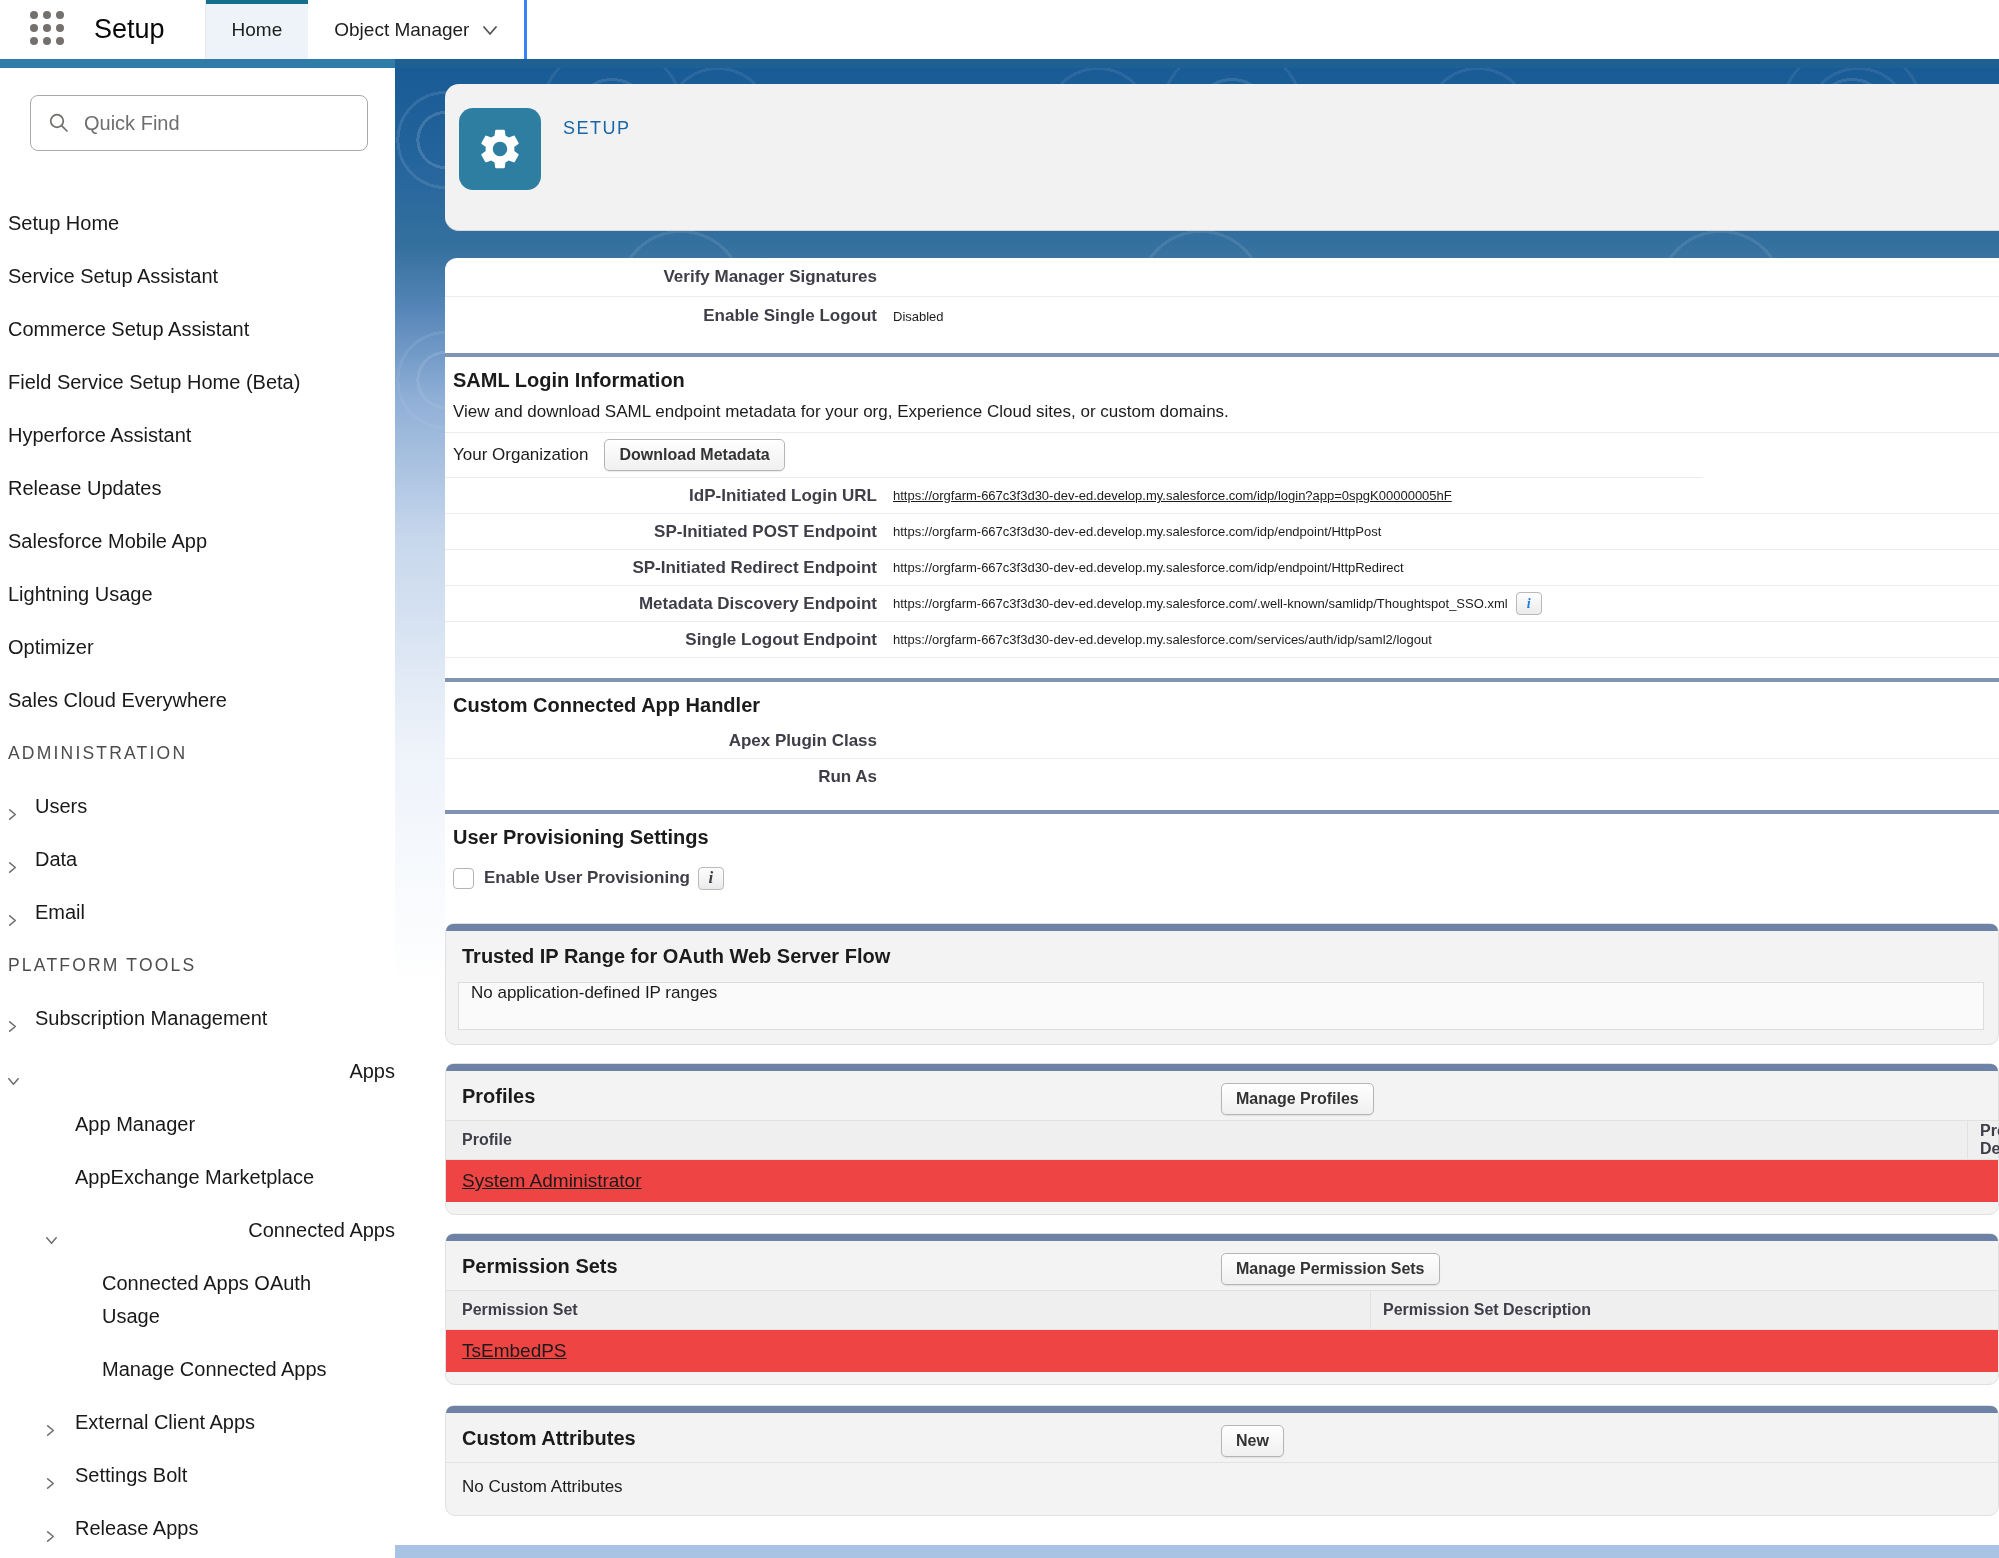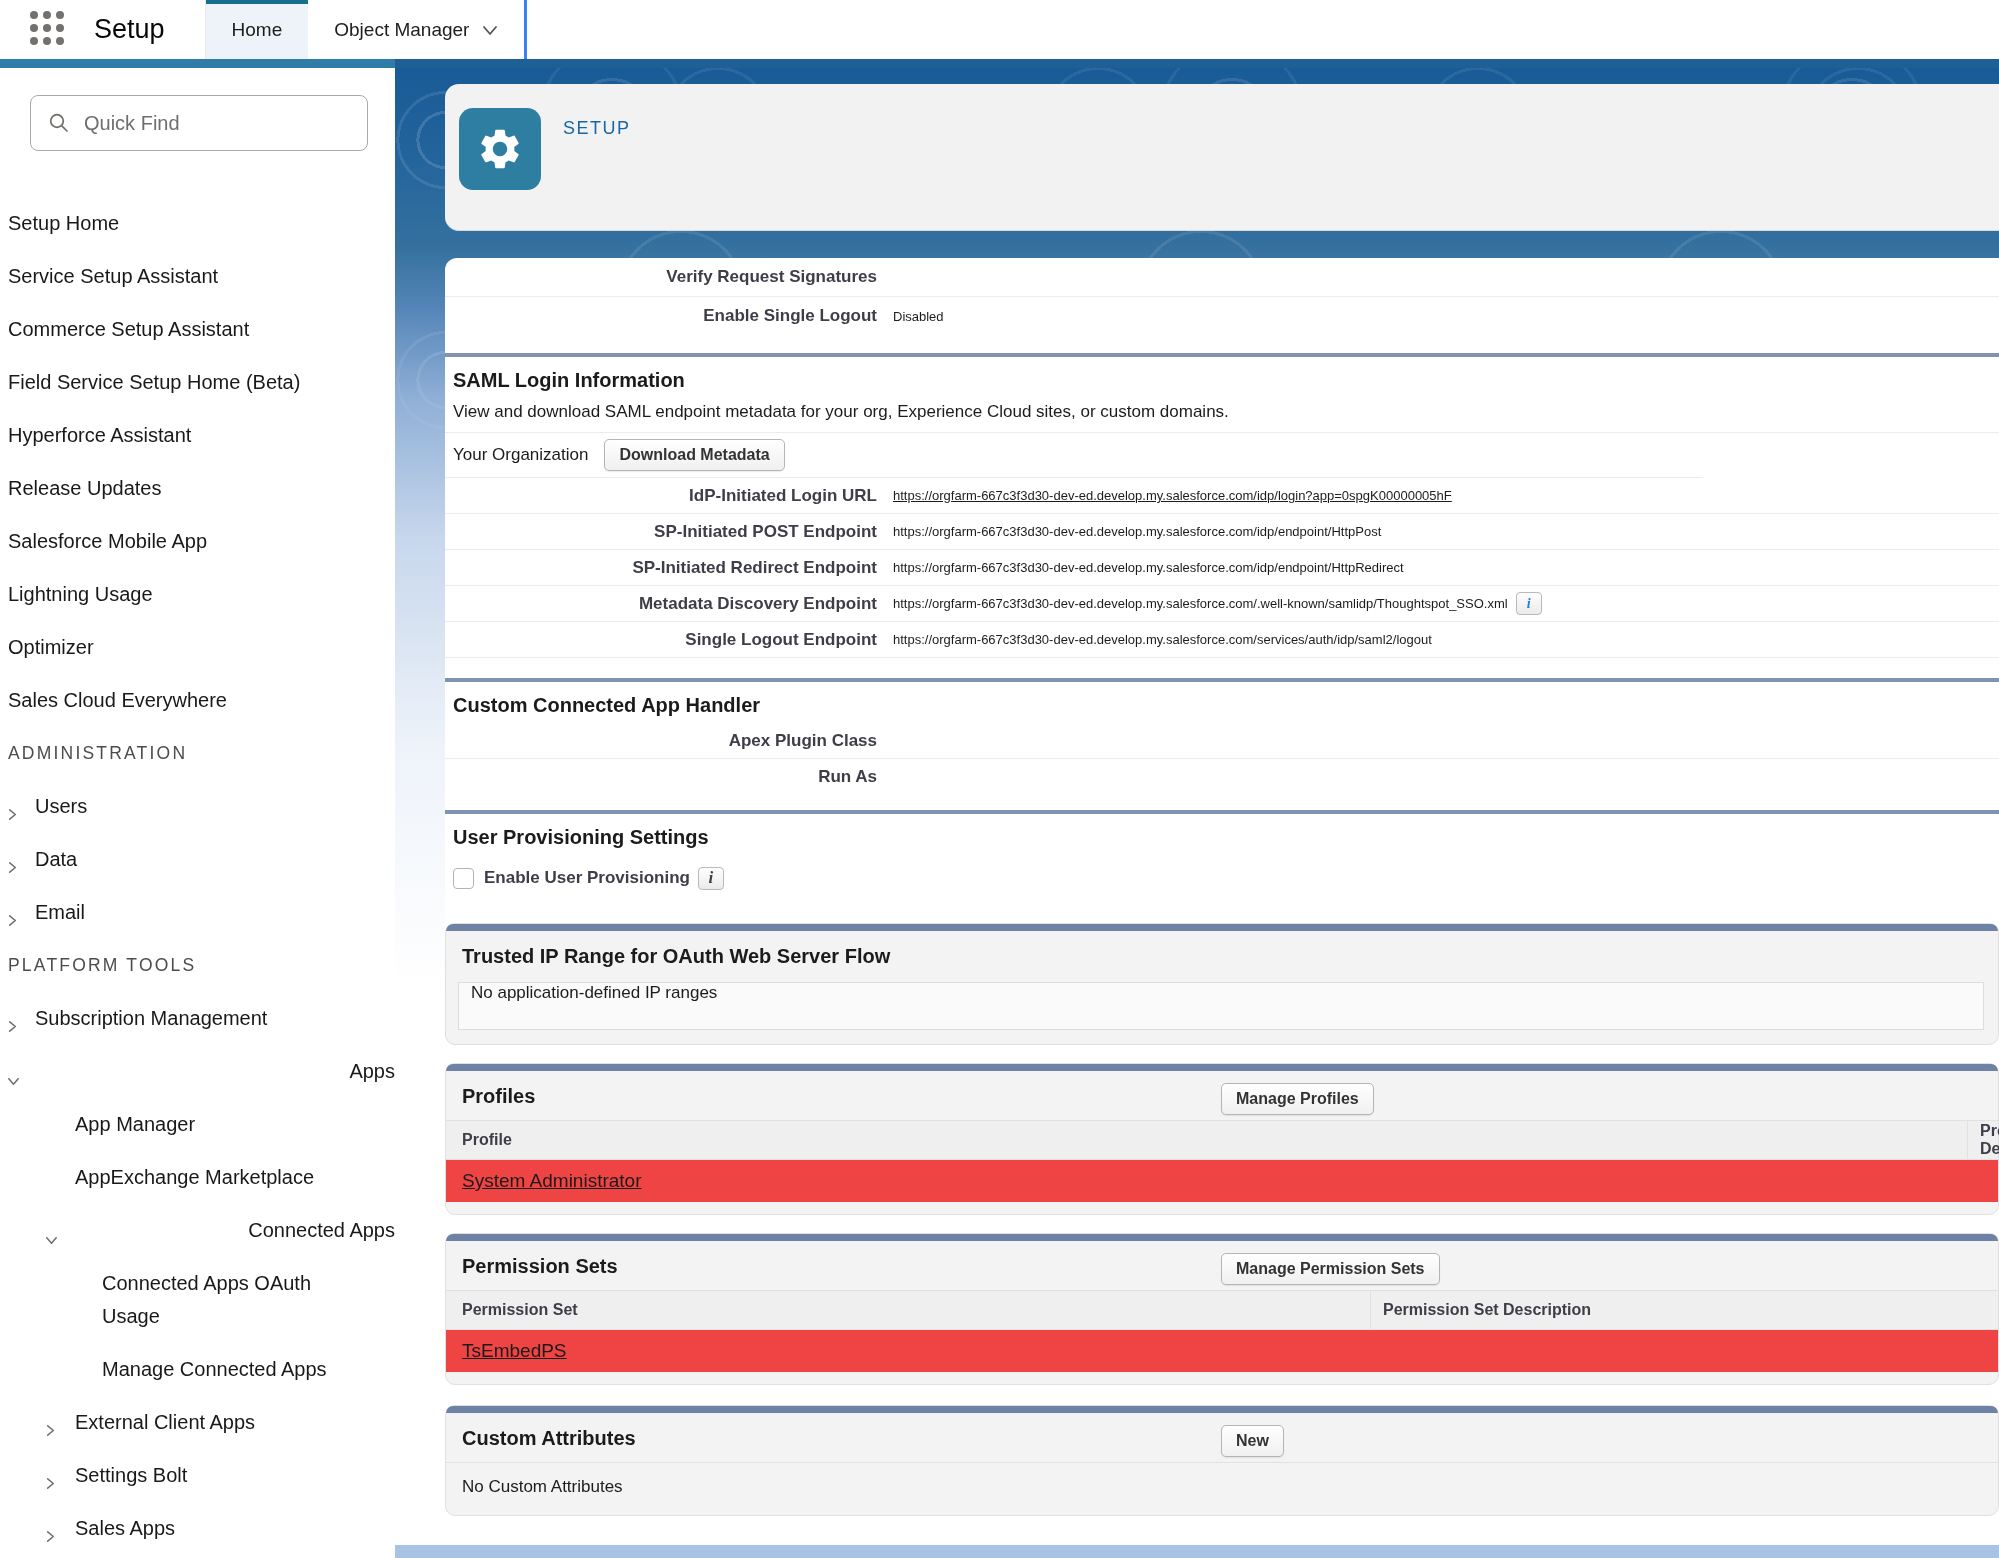--- a/index.html
+++ b/index.html
@@ -337,7 +337,7 @@
       <div class="kv gen-rows">
 
       <div class="kv-row">
-            <span class="kv-label">Verify Request Signatures</span>
+            <span class="kv-label">Verify Manager Signatures</span>
             <span class="kv-value"></span>
           </div>
           <div class="kv-row">

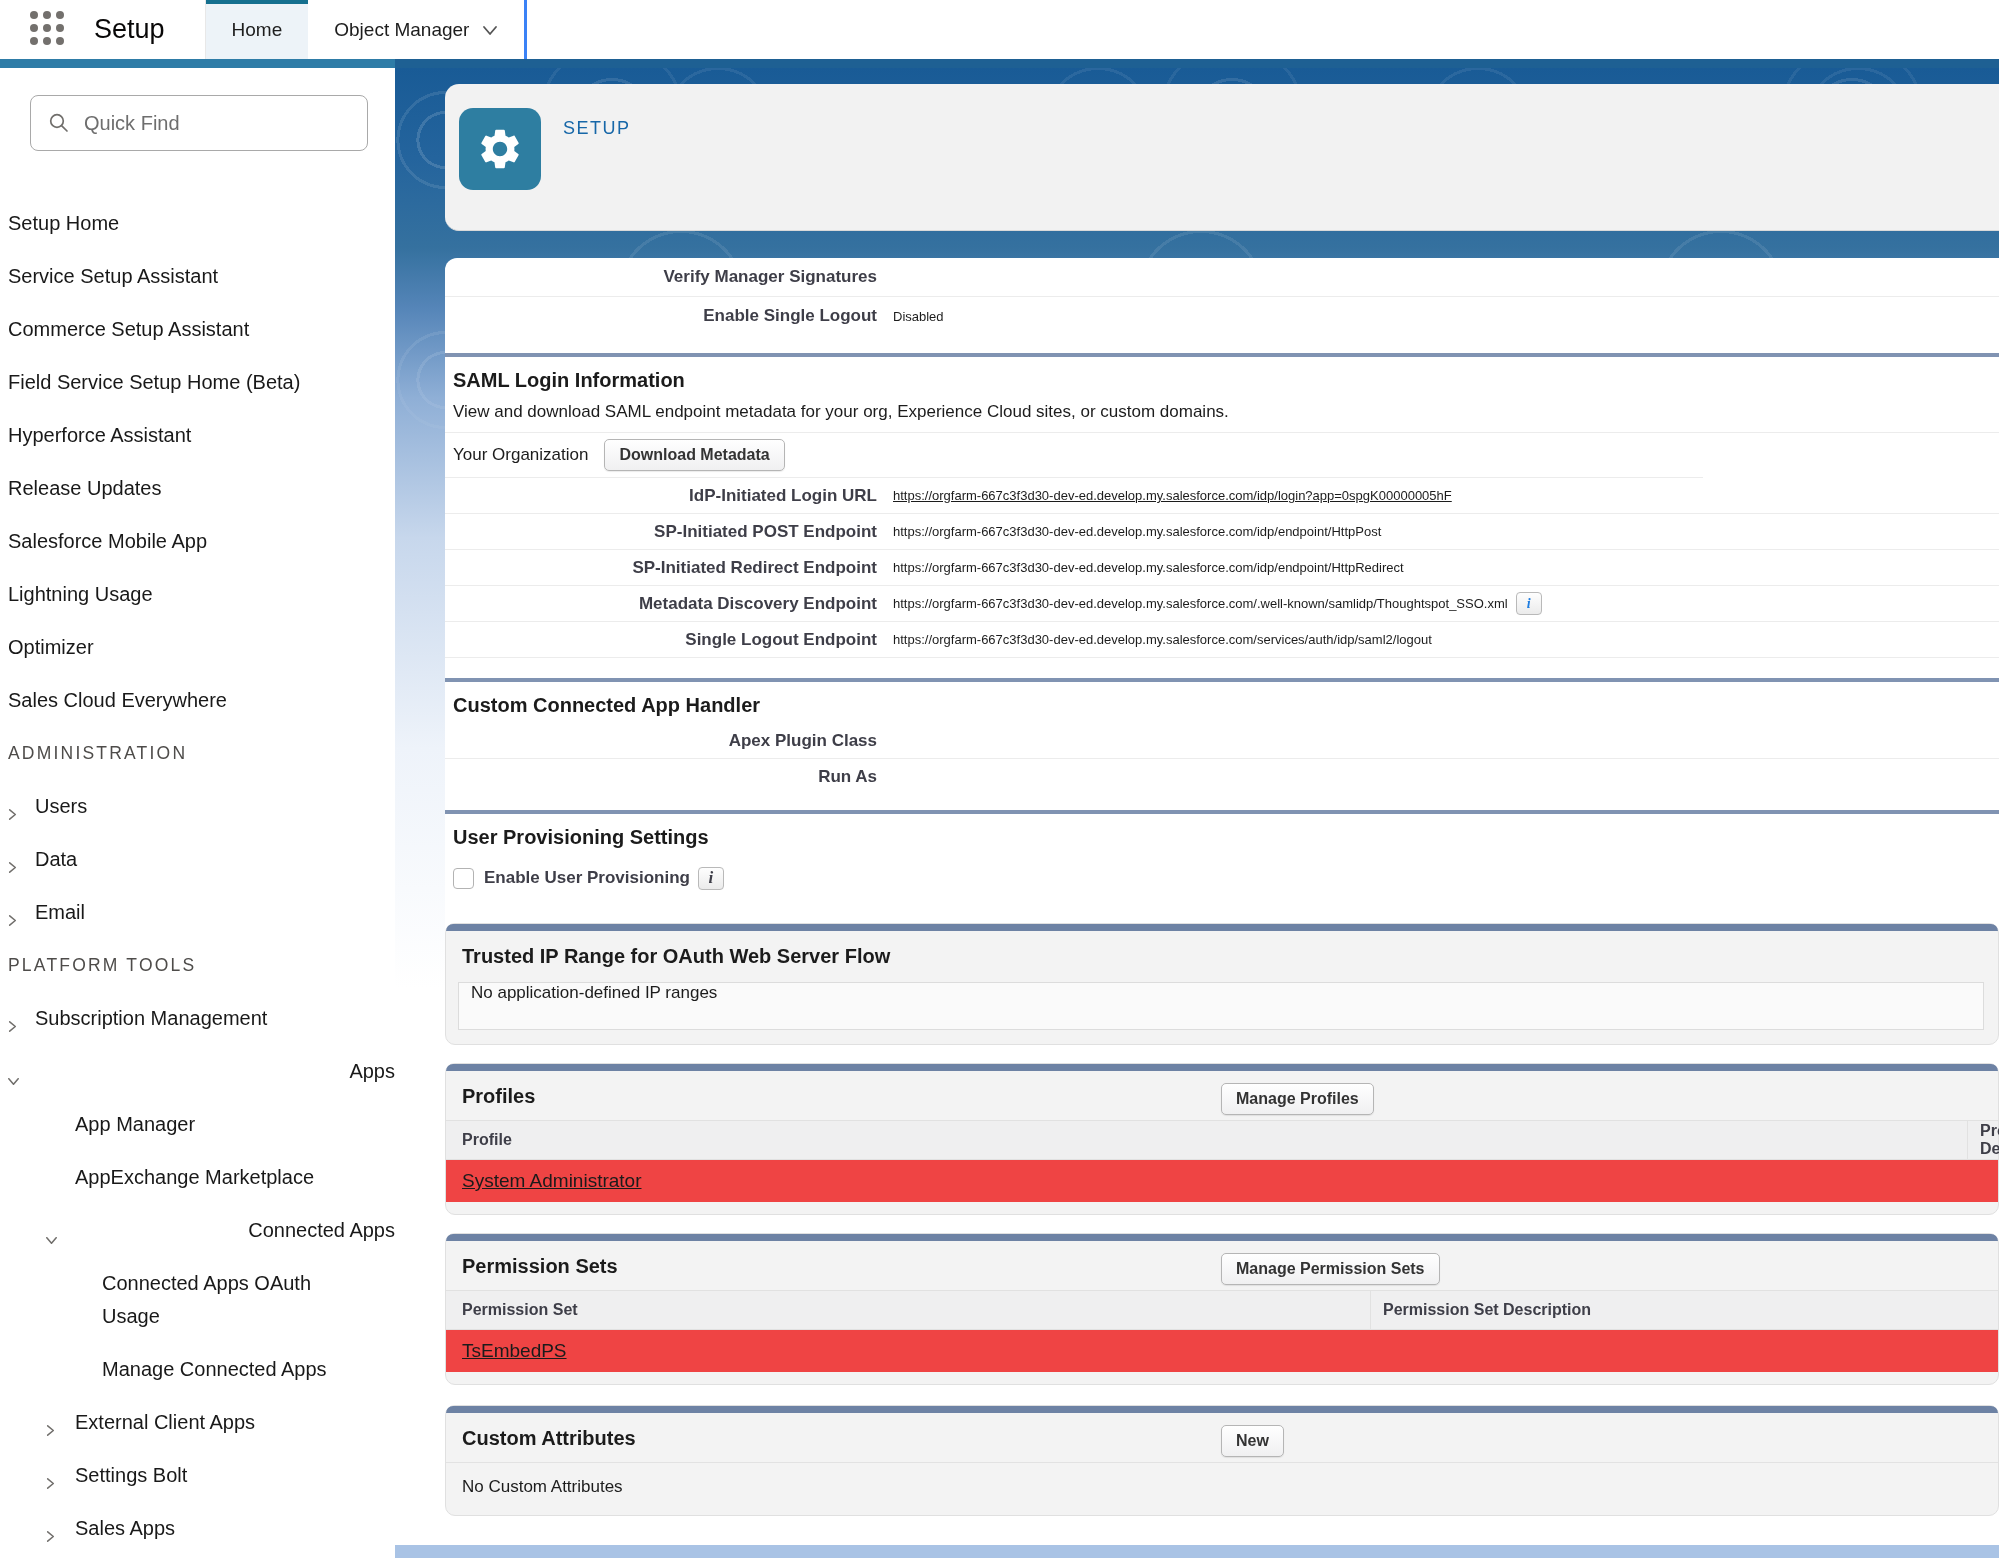--- a/index.html
+++ b/index.html
@@ -314,7 +314,7 @@
               <polyline points="5,3 11,8 5,13" fill="none" stroke="#706e6b" stroke-width="1.6" stroke-linecap="round" stroke-linejoin="round"></polyline>
             </svg>
           </span>
-          <span class="nav-label">Sales Apps</span>
+          <span class="nav-label">Release Apps</span>
         </div>
       </nav>
   </aside>

